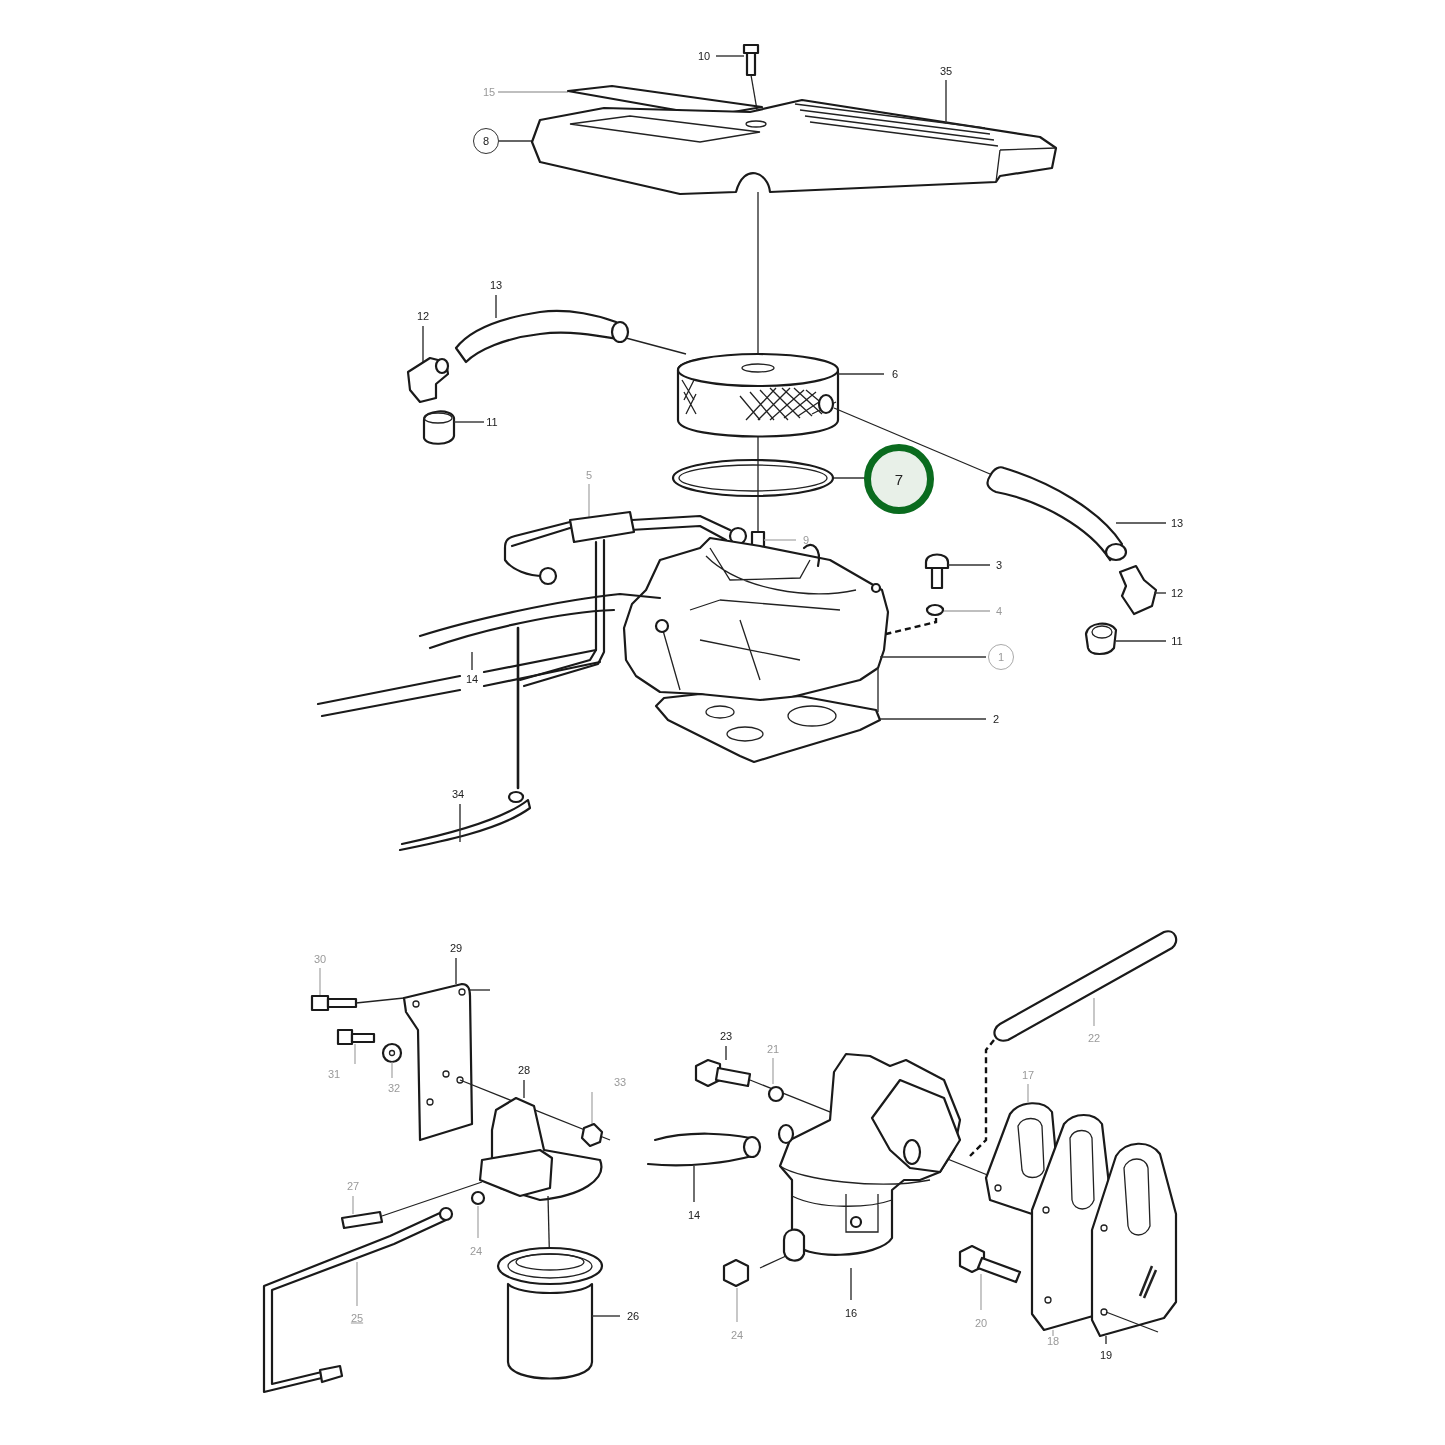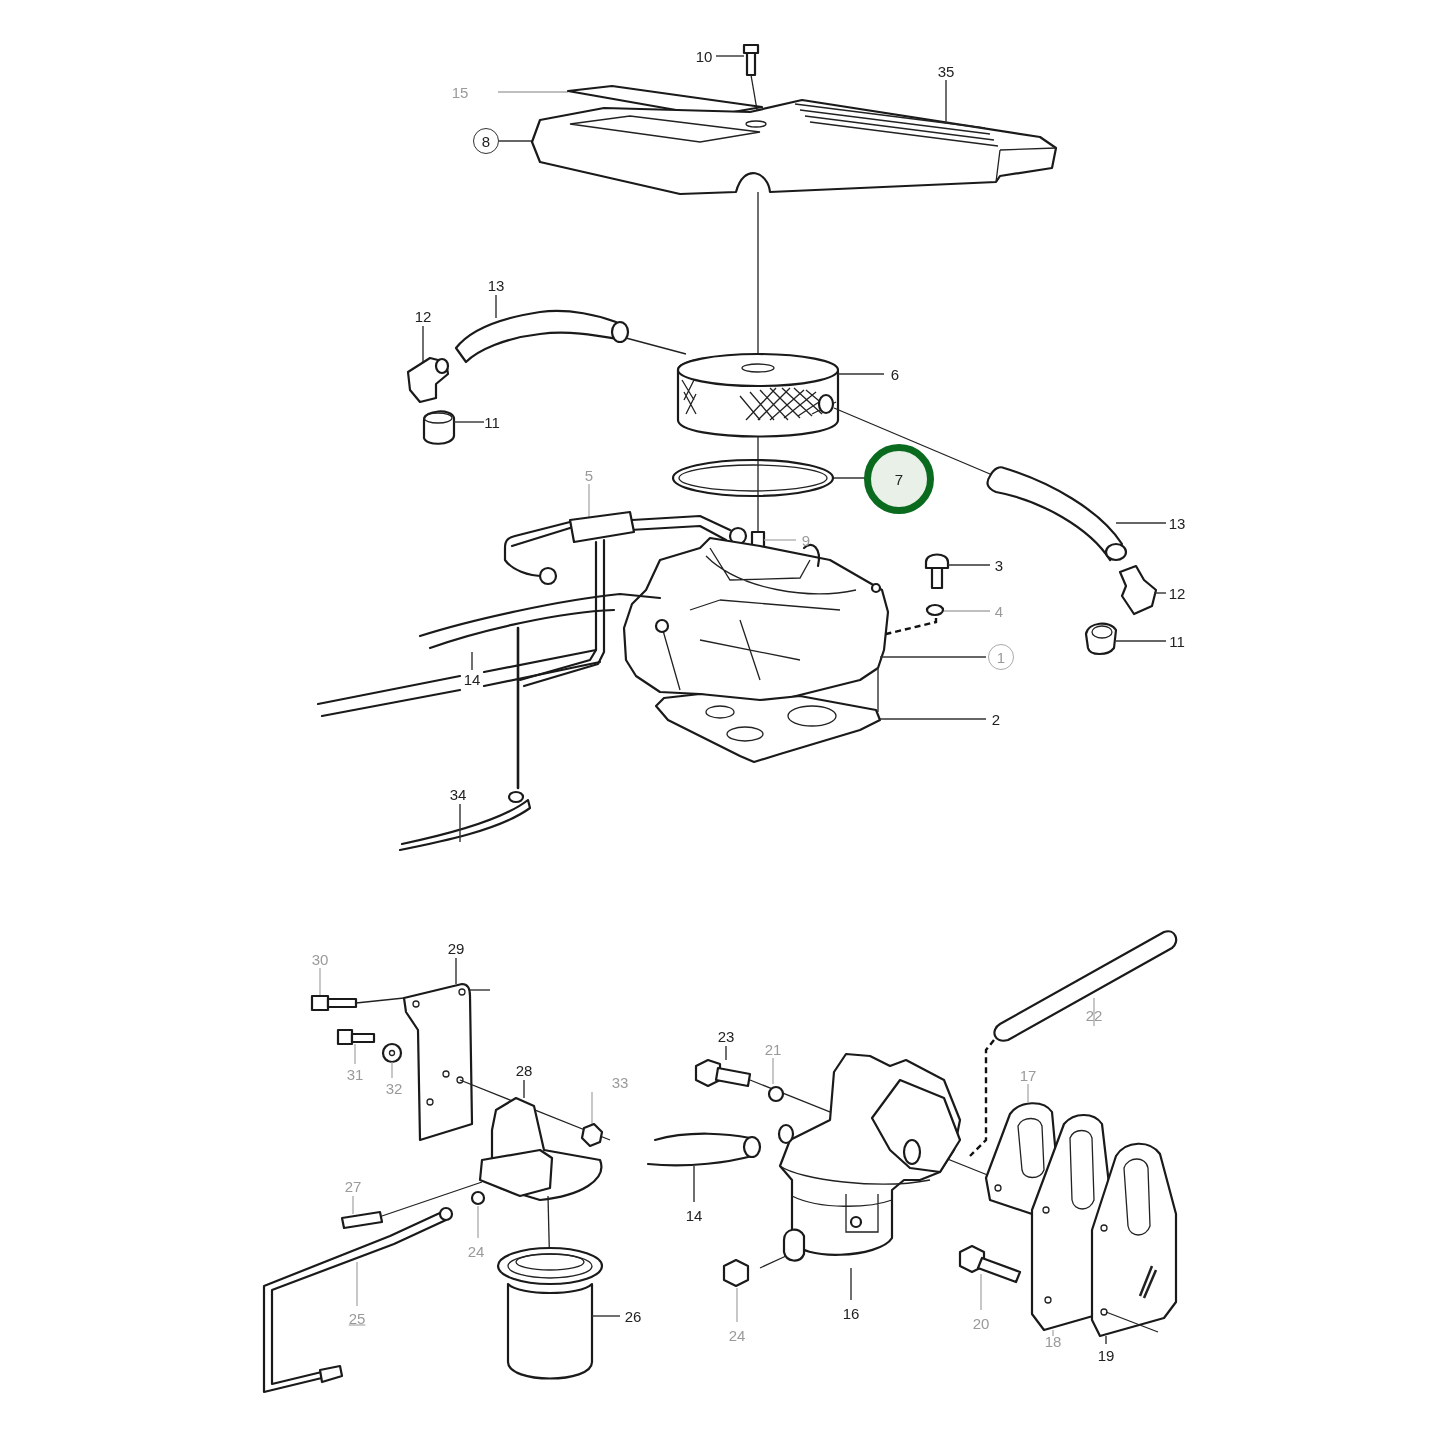--- a/index.html
+++ b/index.html
@@ -12,7 +12,7 @@
   .faint { fill: none; stroke: #aaa; stroke-width: 1.3; }
   .dash { fill: none; stroke: #111; stroke-width: 2.4; stroke-dasharray: 6 4; }
   .part { fill: #fff; stroke: #1a1a1a; stroke-width: 2.2; stroke-linejoin: round; }
-  .lbl { position: absolute; font-family: "Liberation Sans", sans-serif; font-size: 15px;
+  .lbl { position: absolute; font-family: "Liberation Sans", sans-serif; font-size: 11px;
          color: #222; line-height: 1; transform: translate(-50%, -50%); white-space: nowrap; }
   .lbl.faint-lbl { color: #9a9a9a; }
   .lbl.circled { width: 26px; height: 26px; border: 1.6px solid #333; border-radius: 50%;

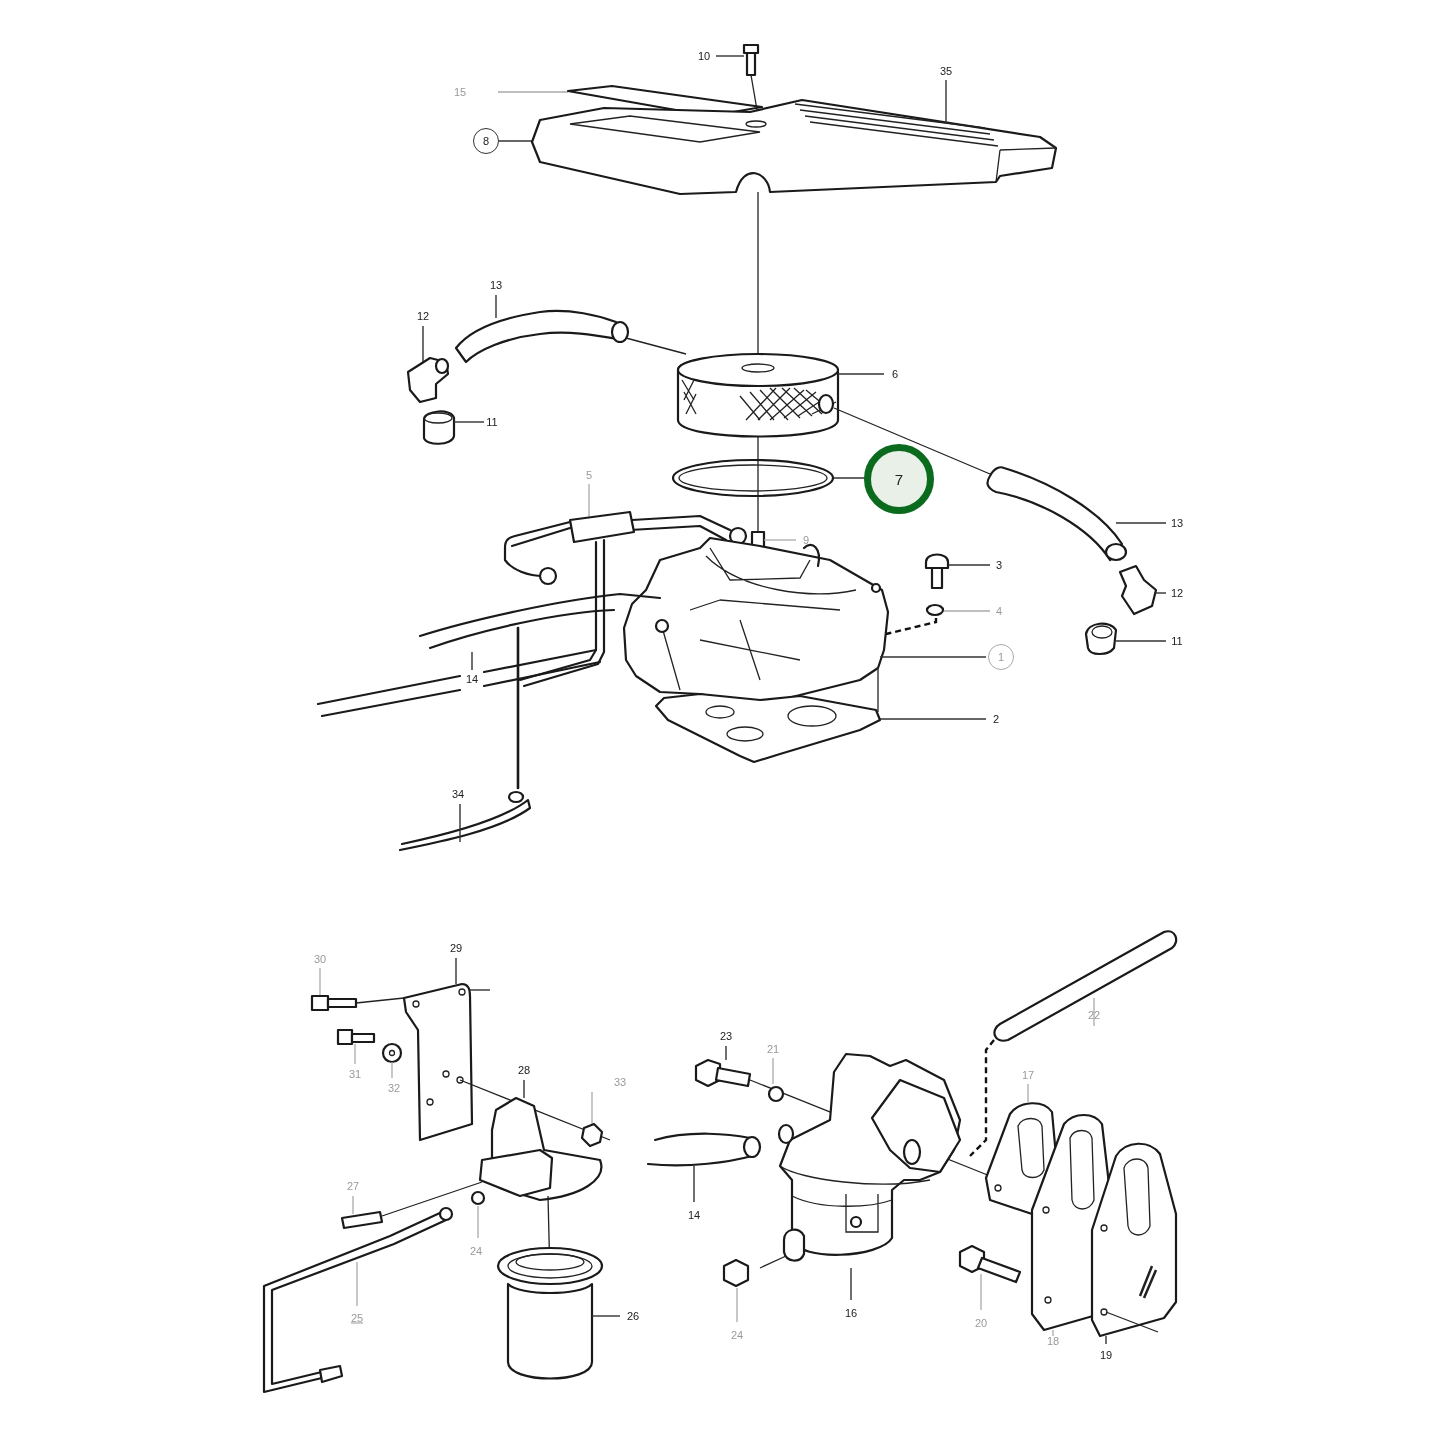--- a/index.html
+++ b/index.html
@@ -308,7 +308,7 @@
 
 <div id="labels">
     <div class="lbl" style="left: 704px; top: 56px;">10</div>
-    <div class="lbl faint-lbl" style="left: 460px; top: 92px; text-align: right;">15</div>
+    <div class="lbl faint-lbl" style="left: 489px; top: 92px; text-align: right;">15</div>
     <div class="lbl" style="left: 946px; top: 71px;">35</div>
     <div class="lbl circled" style="left: 486px; top: 141px;">8</div>
     <div class="lbl" style="left: 496px; top: 285px;">13</div>

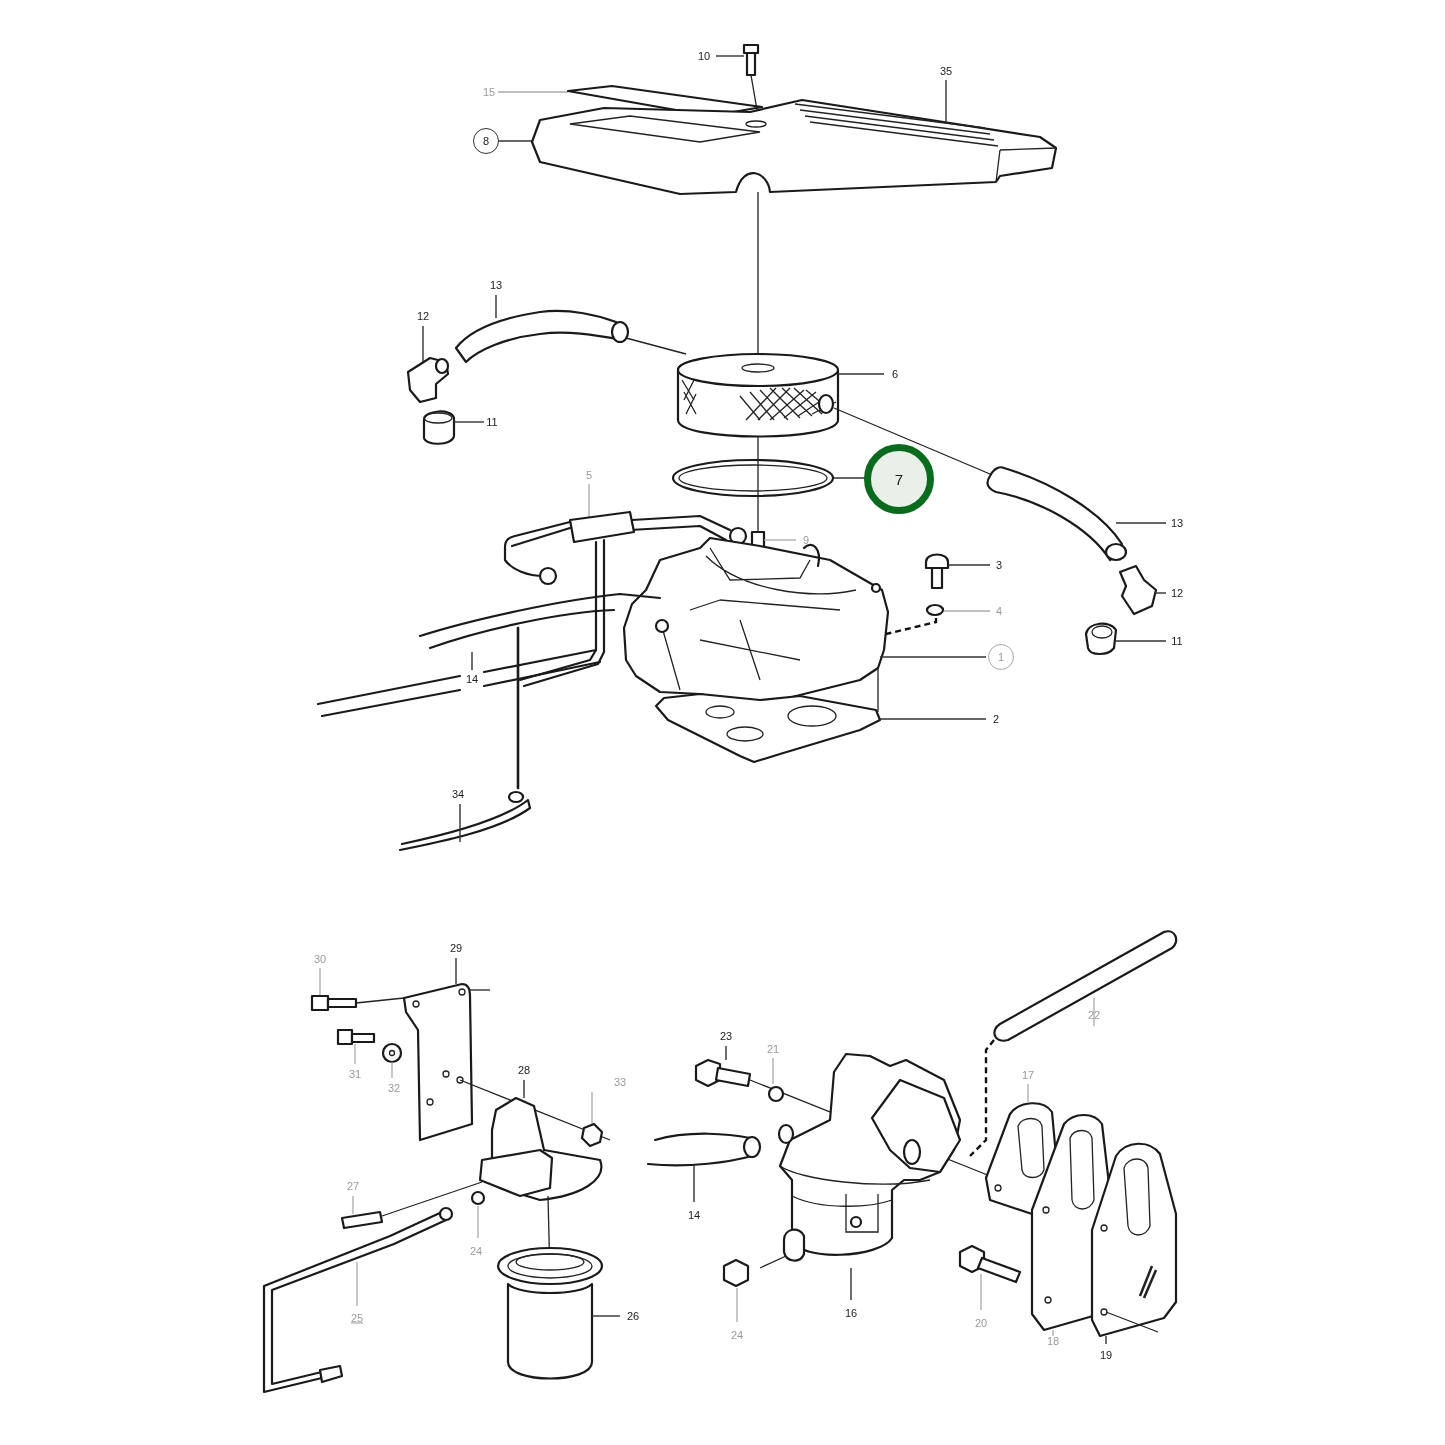--- a/index.html
+++ b/index.html
@@ -332,7 +332,7 @@
     <div class="lbl faint-lbl" style="left: 394px; top: 1088px;">32</div>
     <div class="lbl" style="left: 726px; top: 1036px;">23</div>
     <div class="lbl faint-lbl" style="left: 773px; top: 1049px;">21</div>
-    <div class="lbl faint-lbl" style="left: 1094px; top: 1015px;">22</div>
+    <div class="lbl faint-lbl" style="left: 1094px; top: 1038px;">22</div>
     <div class="lbl" style="left: 524px; top: 1070px;">28</div>
     <div class="lbl faint-lbl" style="left: 592px; top: 1082px; margin-left: 28px;">33</div>
     <div class="lbl faint-lbl" style="left: 1028px; top: 1075px;">17</div>

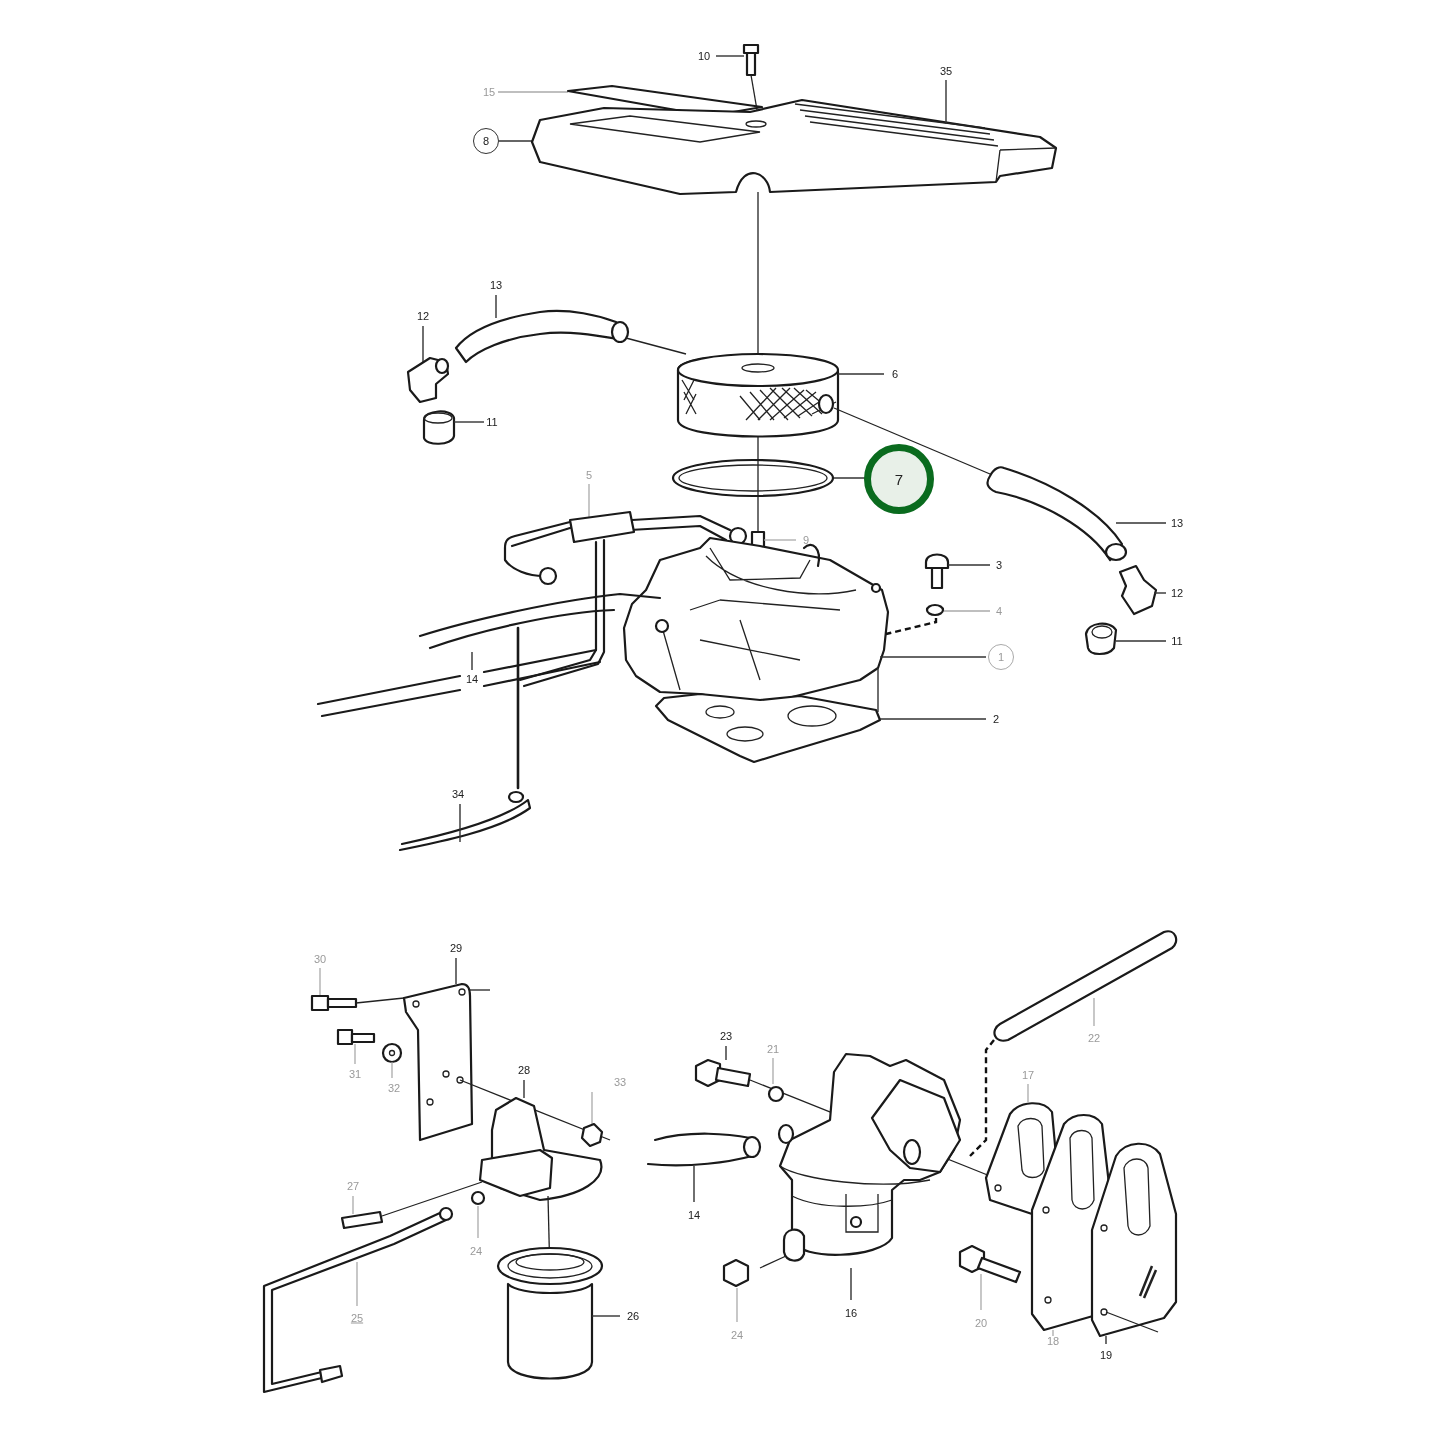--- a/index.html
+++ b/index.html
@@ -328,7 +328,7 @@
     <div class="lbl" style="left: 458px; top: 794px; text-align: right;">34</div>
     <div class="lbl" style="left: 456px; top: 948px;">29</div>
     <div class="lbl faint-lbl" style="left: 320px; top: 959px;">30</div>
-    <div class="lbl faint-lbl" style="left: 355px; top: 1074px;">31</div>
+    <div class="lbl faint-lbl" style="left: 334px; top: 1074px;">31</div>
     <div class="lbl faint-lbl" style="left: 394px; top: 1088px;">32</div>
     <div class="lbl" style="left: 726px; top: 1036px;">23</div>
     <div class="lbl faint-lbl" style="left: 773px; top: 1049px;">21</div>

